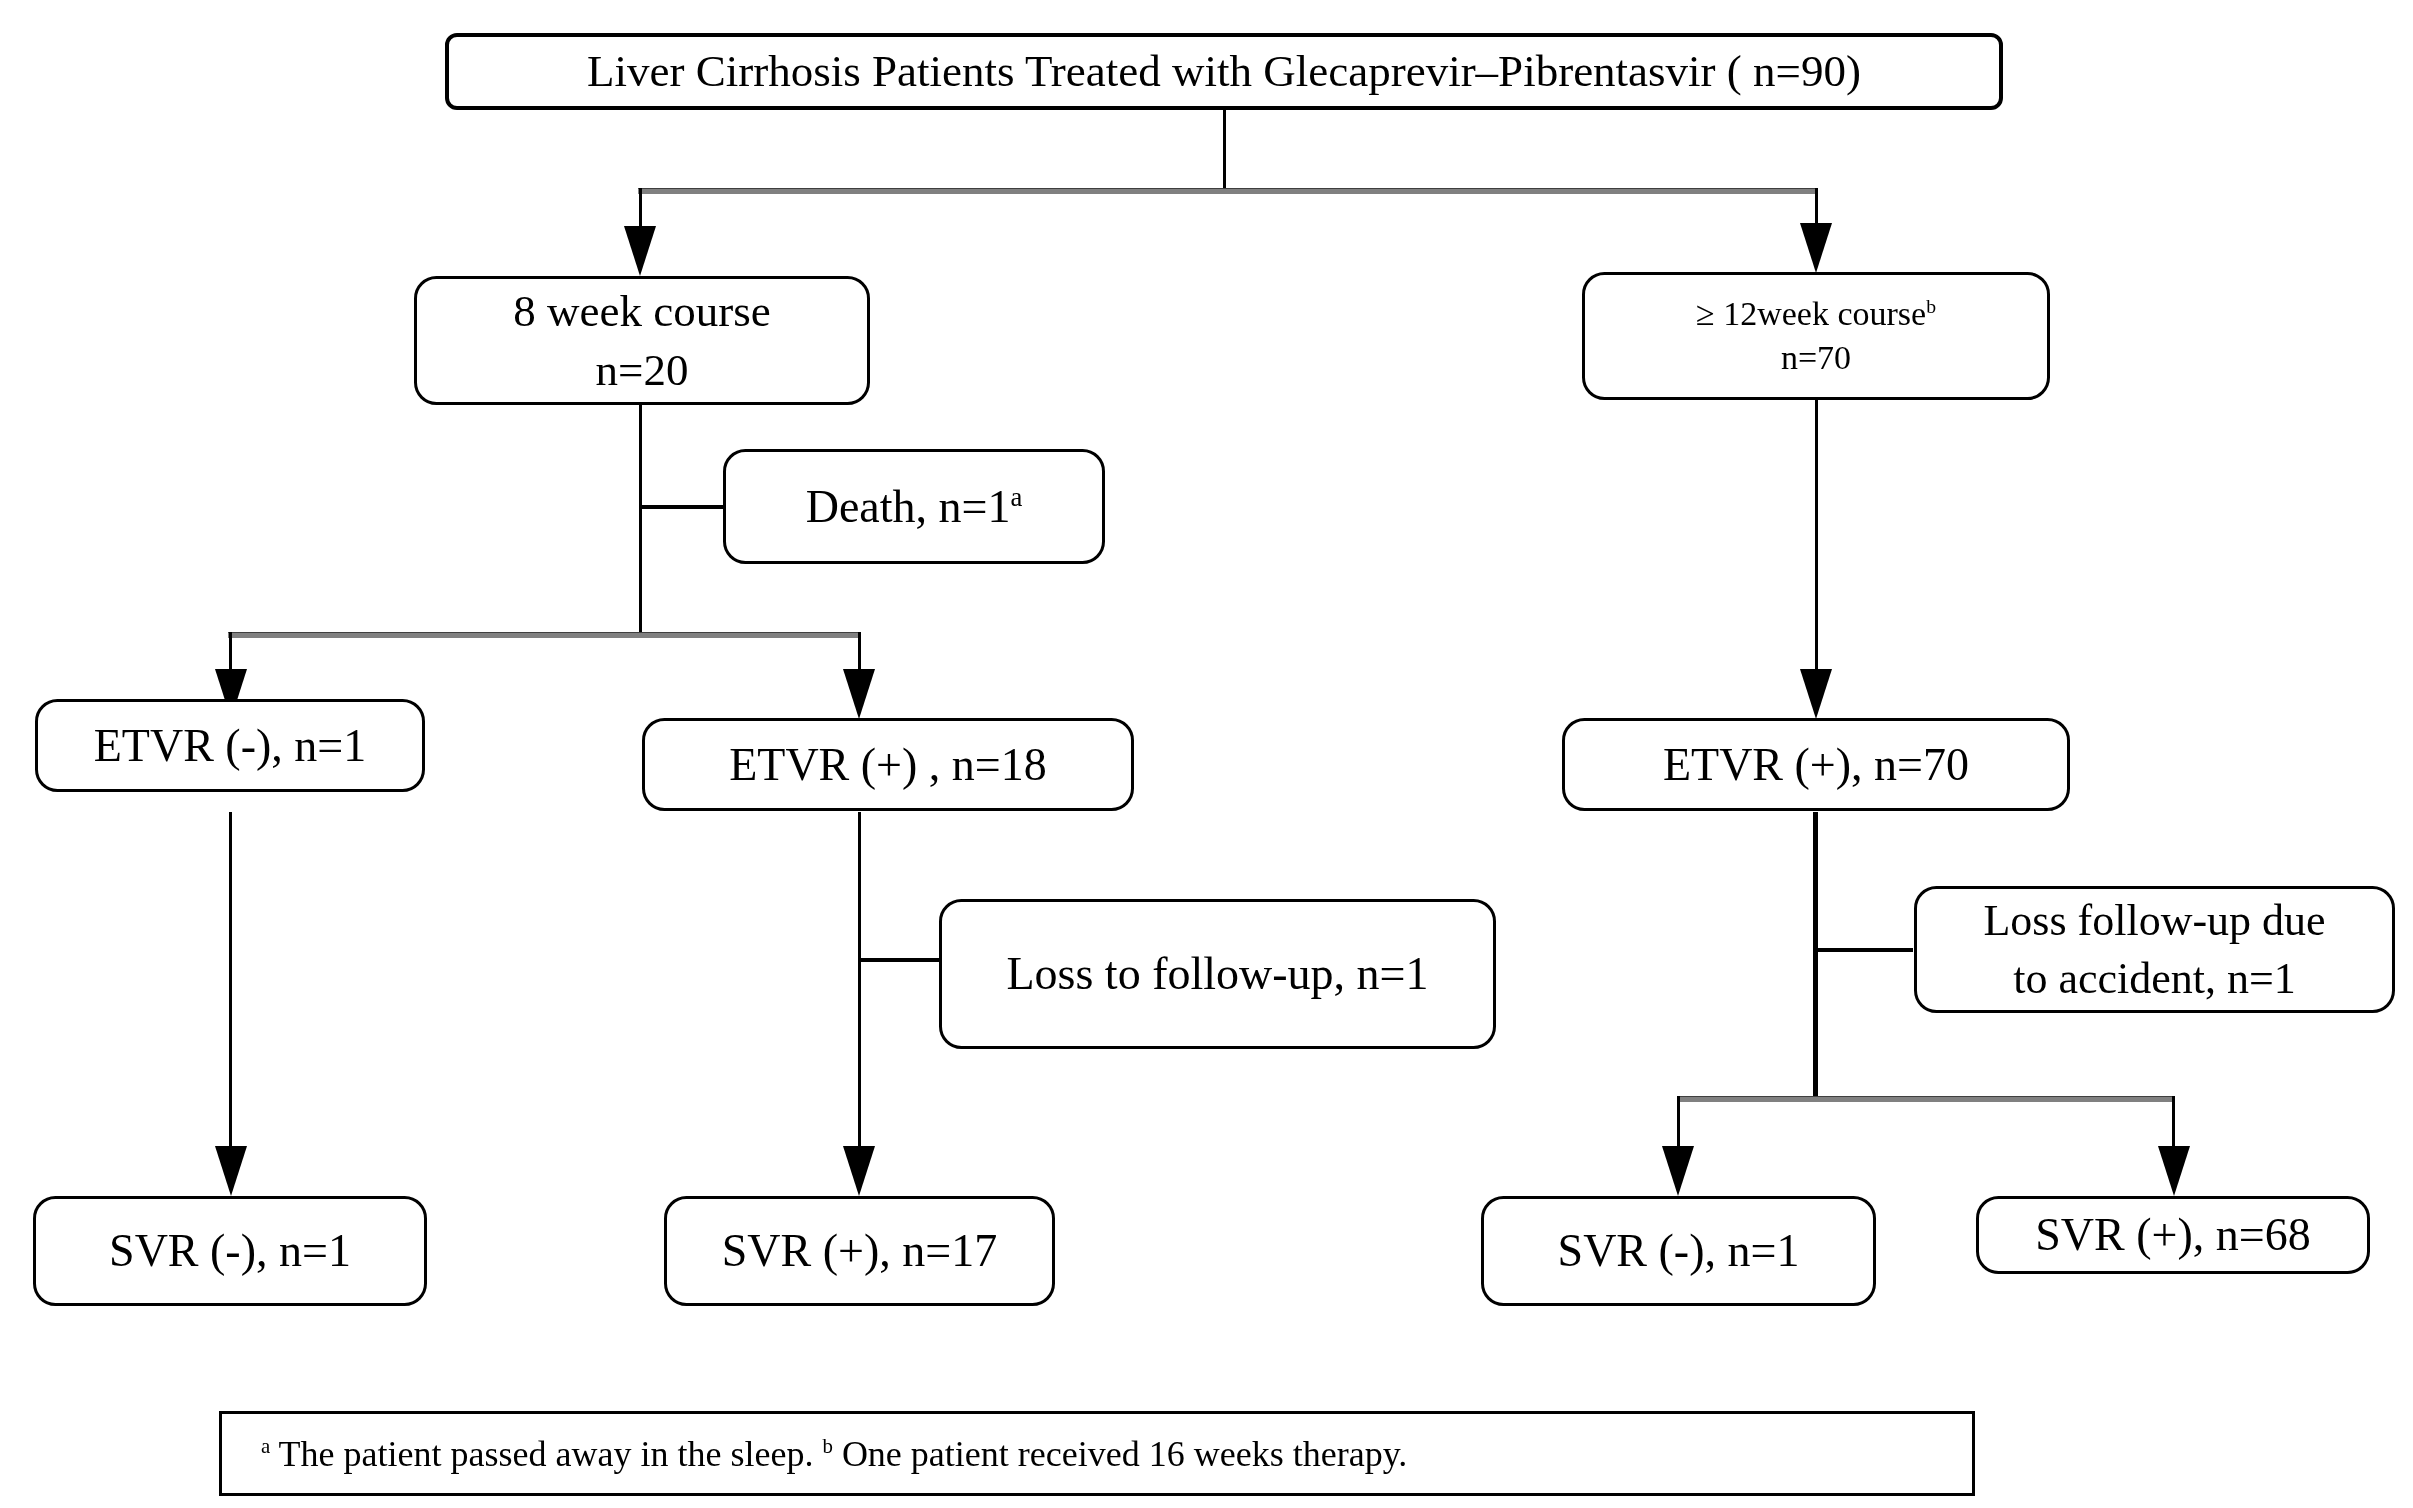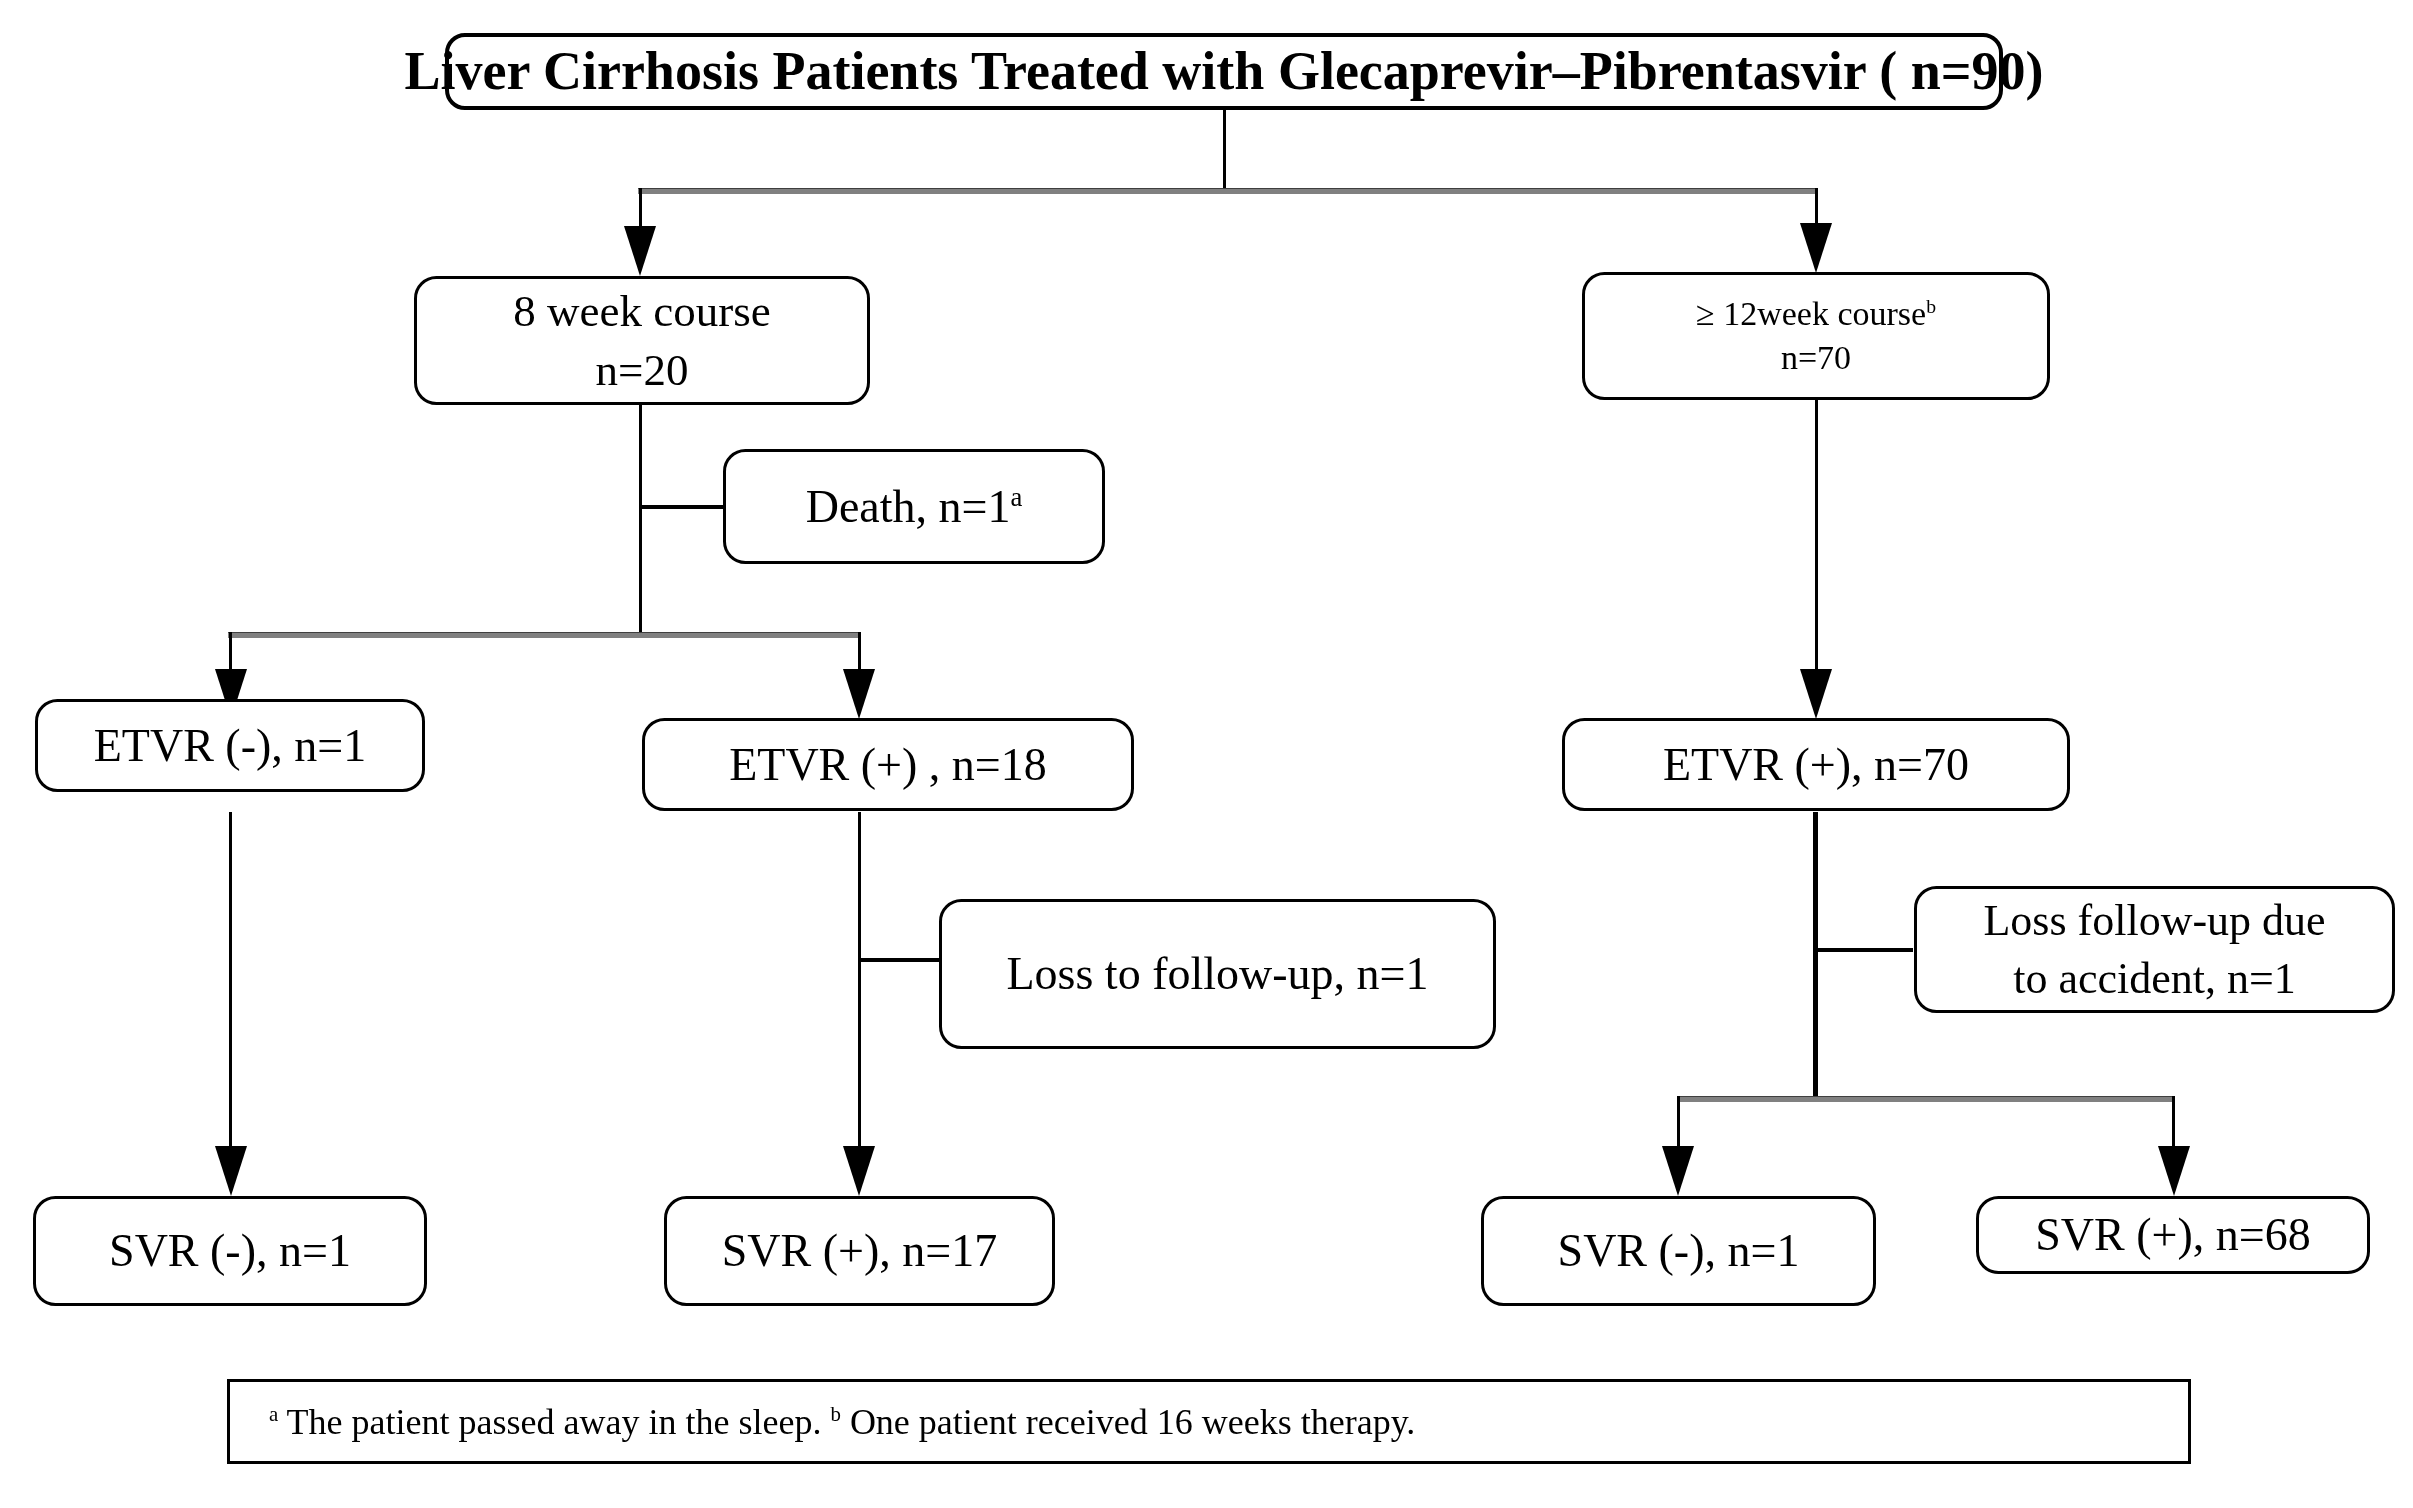--- a/index.html
+++ b/index.html
@@ -22,7 +22,7 @@
     line-height:1.3;
     white-space:nowrap;
   }
-  .node.title{border-width:4.4px;border-radius:20px;font-size:54px;font-weight:bold;}
+  .node.title{border-width:4.4px;border-radius:12px;font-size:45px;}
   .node .bl{display:block;}
   sup.fn{font-size:58%;vertical-align:super;line-height:0;}
 

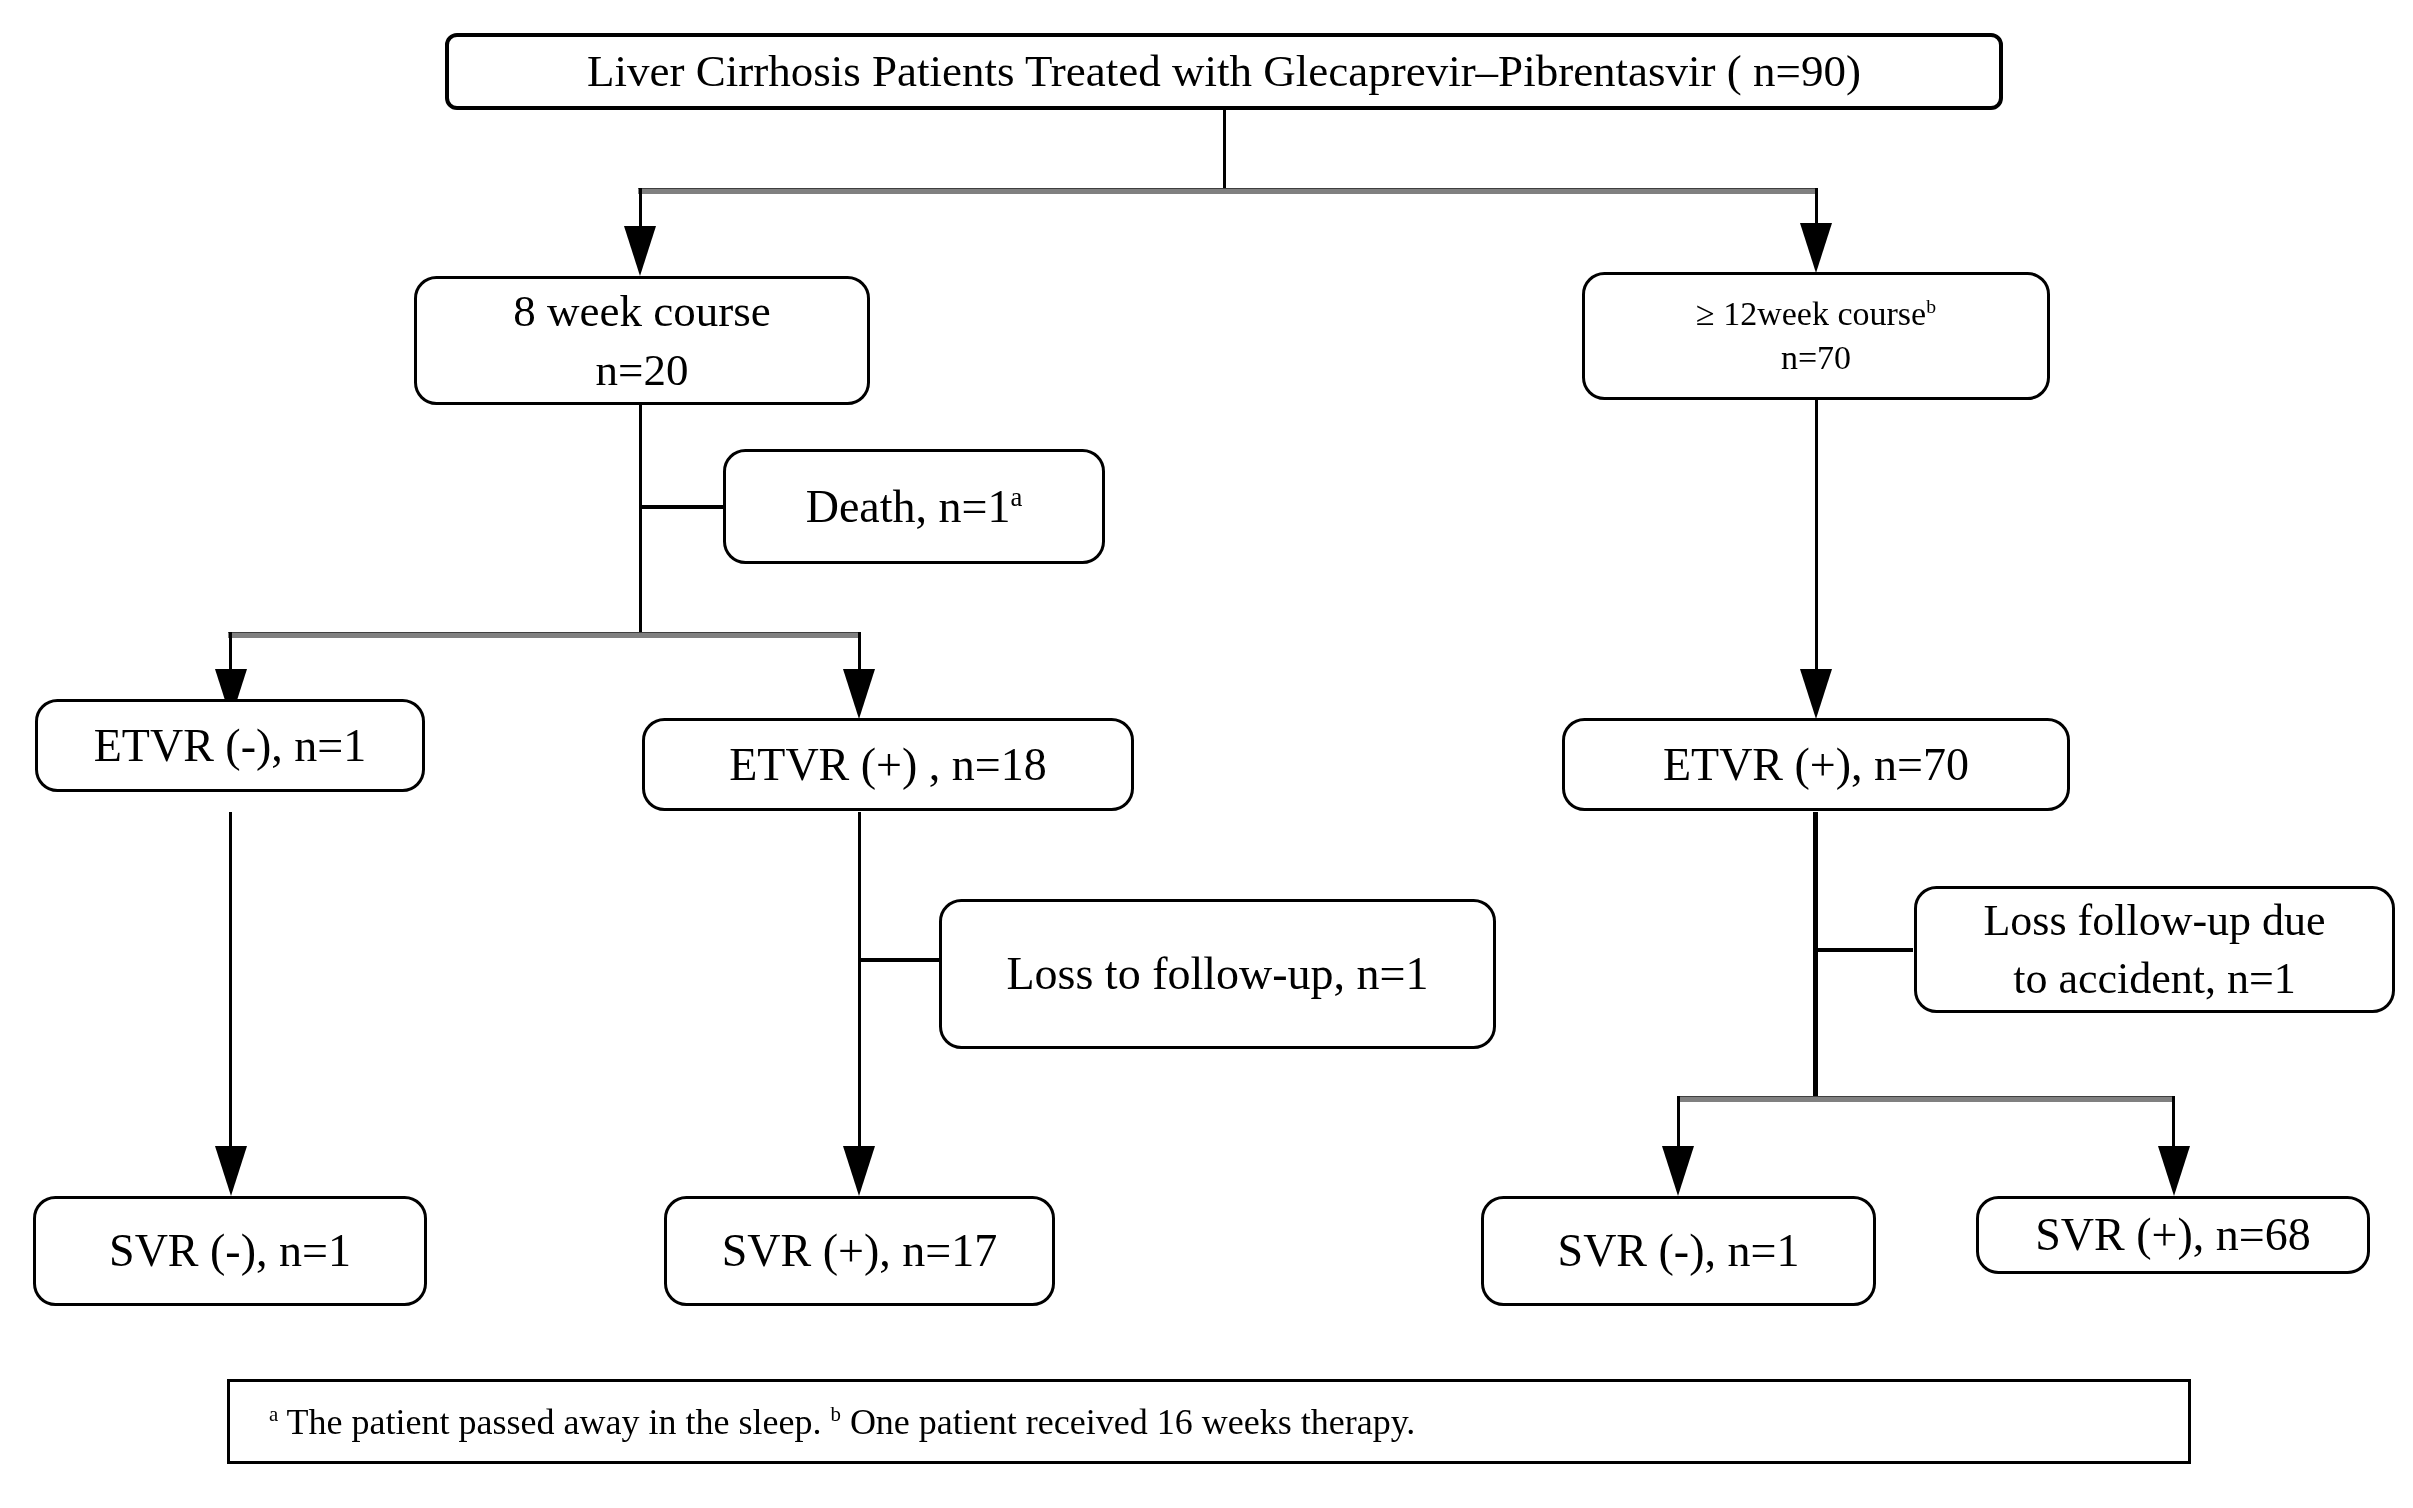--- a/index.html
+++ b/index.html
@@ -152,7 +152,7 @@
     <span class="bl">SVR (+), n=68</span>
   </div>
 
-  <div class="note-box" style="left:219px;top:1379px;width:1964px;height:85px;margin-left:8px;">
+  <div class="note-box" style="left:219px;top:1411px;width:1756px;height:85px;">
     <span><sup class="fn">a</sup><span> The patient passed away in the sleep. </span><sup class="fn">b</sup><span> One patient received 16 weeks therapy.</span></span>
   </div>
 

